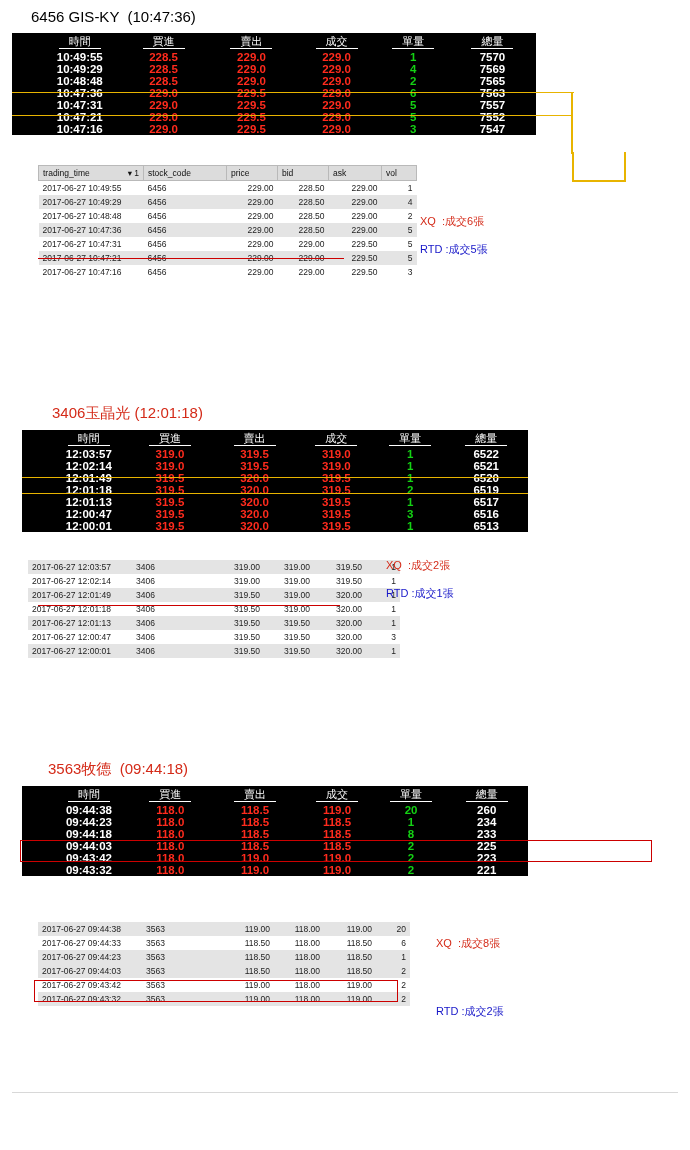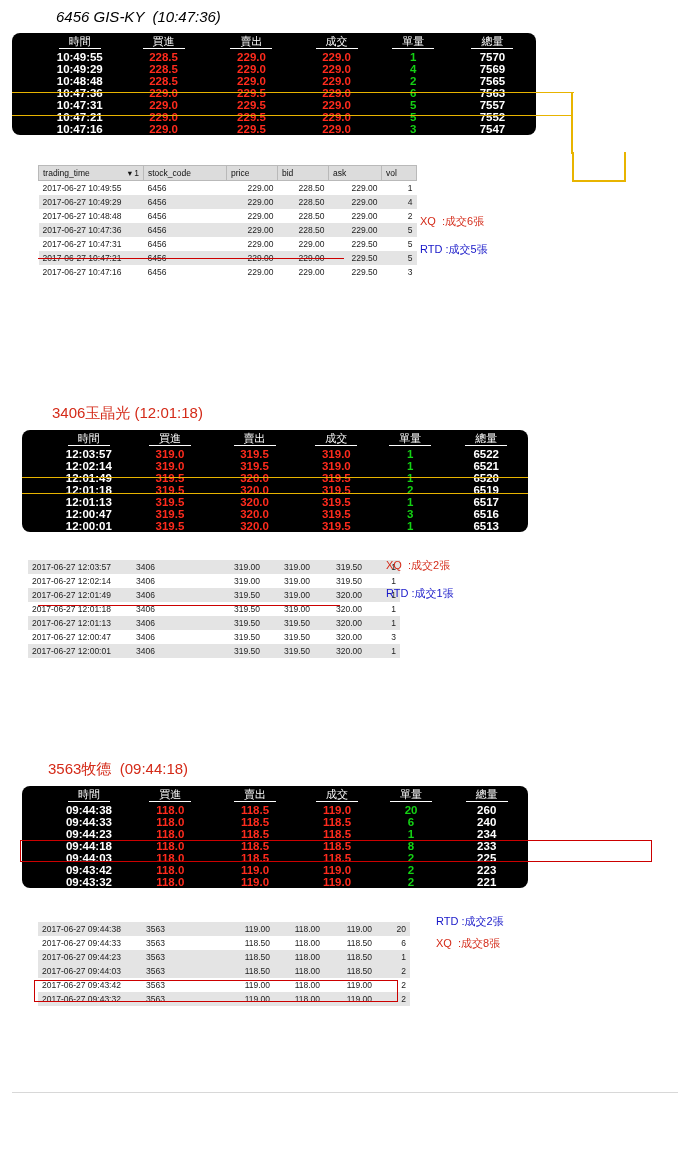--- a/index.html
+++ b/index.html
@@ -75,7 +75,7 @@
 
 <div class="sec">
 
-  <div class="sec-title" style="position:absolute;left:56px;top:8px;font-style:italic;">6456 GIS-KY  (10:47:36)</div>
+  <div class="sec-title" style="position:absolute;left:31px;top:8px;">6456 GIS-KY  (10:47:36)</div>
 
   <div style="position:absolute;left:12px;top:33px;">
     <table class="quote" cellspacing="0" cellpadding="0" style="width:524px;">

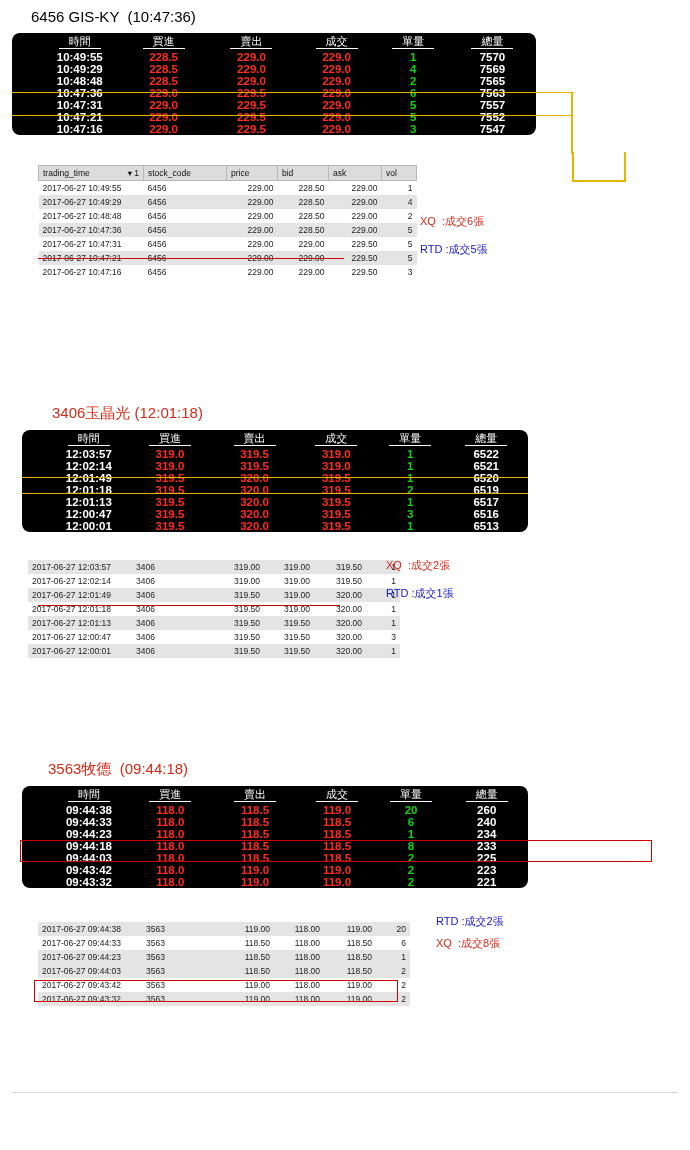--- a/index.html
+++ b/index.html
@@ -21,7 +21,6 @@
     background:#000;color:#fff;border-collapse:collapse;
     font-family:"Liberation Sans",sans-serif;
     font-size:11.5px;
-    border-radius:8px;
   }
   .quote th{
     font-weight:normal;color:#ffffff;font-size:11px;

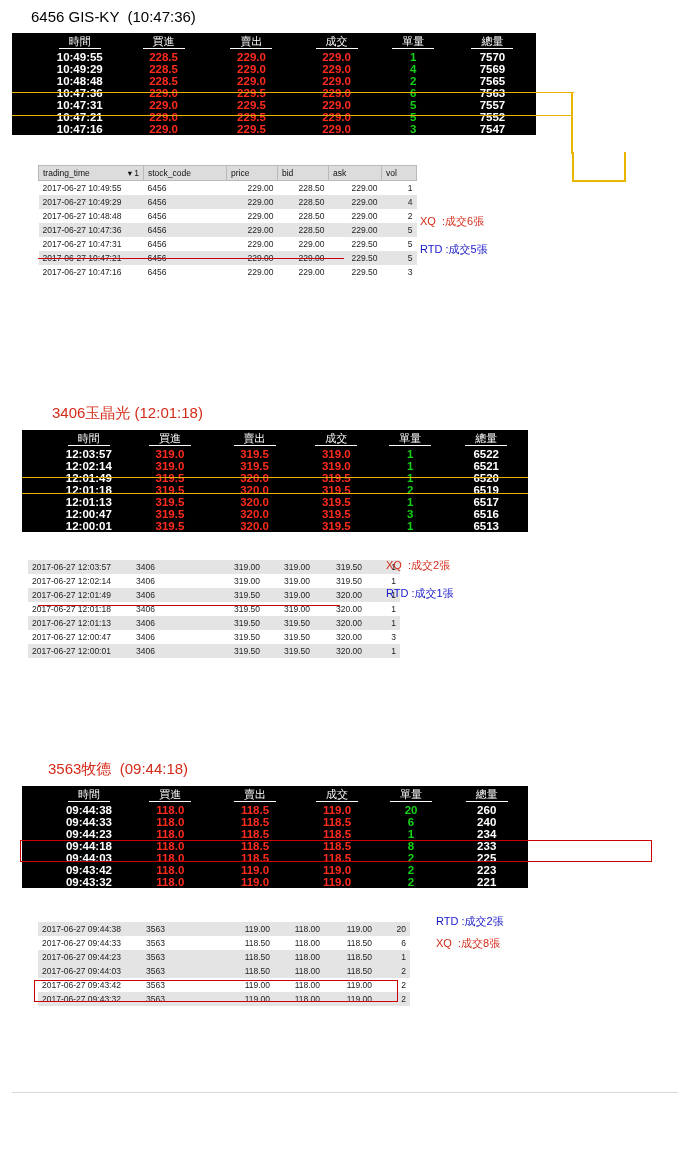--- a/index.html
+++ b/index.html
@@ -410,14 +410,6 @@
           <td class="q-tot">260</td>
         </tr>
         <tr>
-          <td class="q-time">09:44:33</td>
-          <td class="q-bid">118.0</td>
-          <td class="q-ask">118.5</td>
-          <td class="q-deal">118.5</td>
-          <td class="q-vol">6</td>
-          <td class="q-tot">240</td>
-        </tr>
-        <tr>
           <td class="q-time">09:44:23</td>
           <td class="q-bid">118.0</td>
           <td class="q-ask">118.5</td>

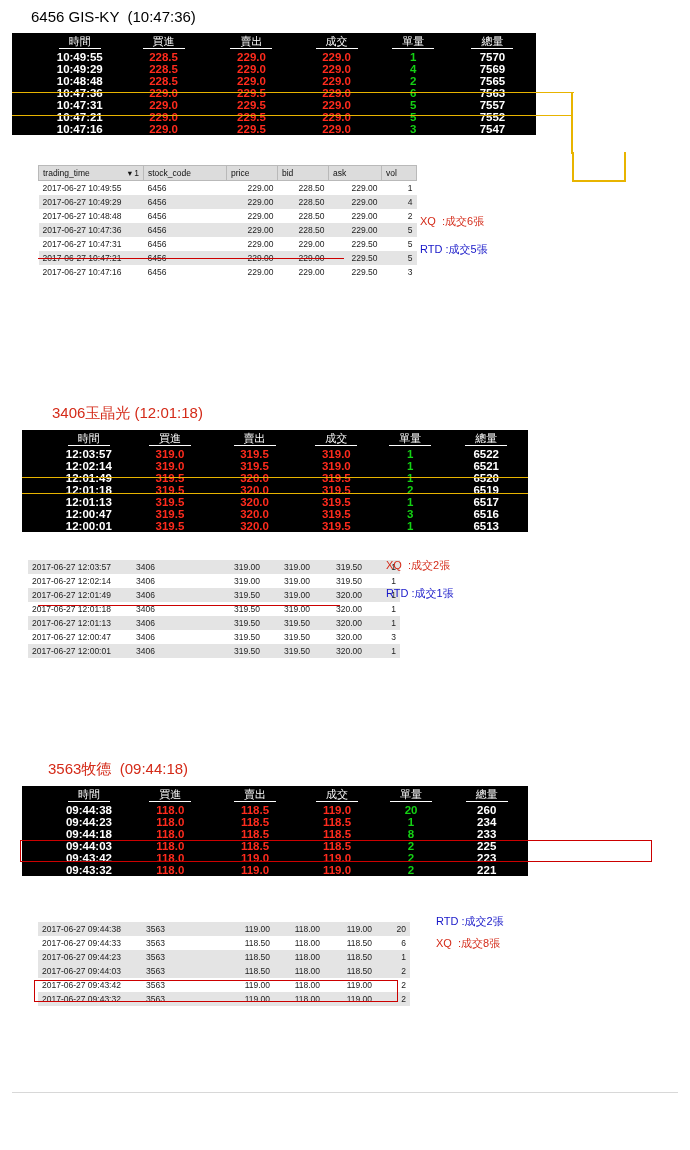--- a/index.html
+++ b/index.html
@@ -512,7 +512,7 @@
   <div class="rbox" style="left:34px;top:980px;width:362px;height:20px;"></div>
 
   <div class="note" style="left:436px;top:936px;">XQ  :成交8張</div>
-  <div class="note blue" style="left:436px;top:914px;">RTD :成交2張</div>
+  <div class="note blue" style="left:436px;top:1004px;">RTD :成交2張</div>
 </div>
 
 <div class="sep"></div>

